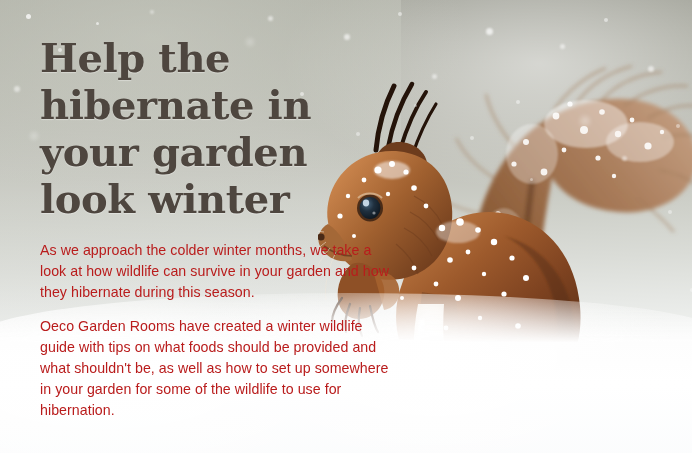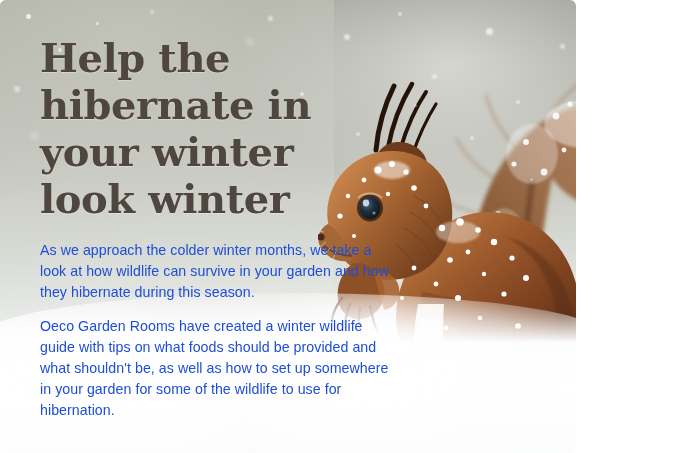--- a/index.html
+++ b/index.html
@@ -10,11 +10,10 @@
   }
   .banner {
     position: relative;
-    width: 576px;
+    width: 692px;
     height: 453px;
     overflow: hidden;
     font-family: "Liberation Sans", sans-serif;
-    border-radius: 6px;
     -webkit-font-smoothing: antialiased;
   }
 

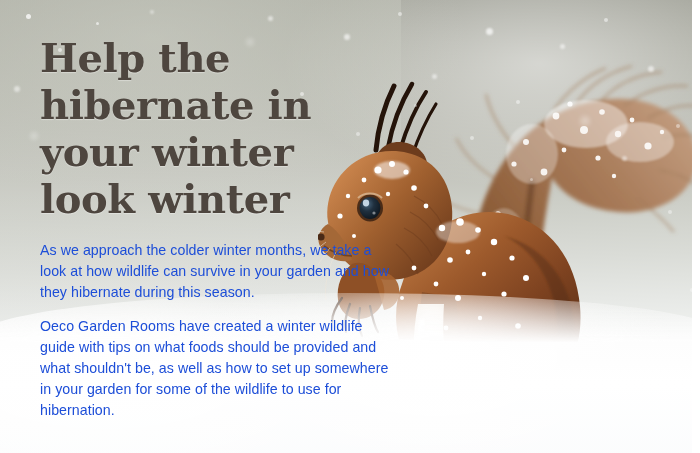--- a/index.html
+++ b/index.html
@@ -393,7 +393,7 @@
     <h1 class="headline">
       <span class="hl-line">Help the</span>
       <span class="hl-line">hibernate in</span>
-      <span class="hl-line">your winter</span>
+      <span class="hl-line">your garden</span>
       <span class="hl-line">look winter</span>
     </h1>
 

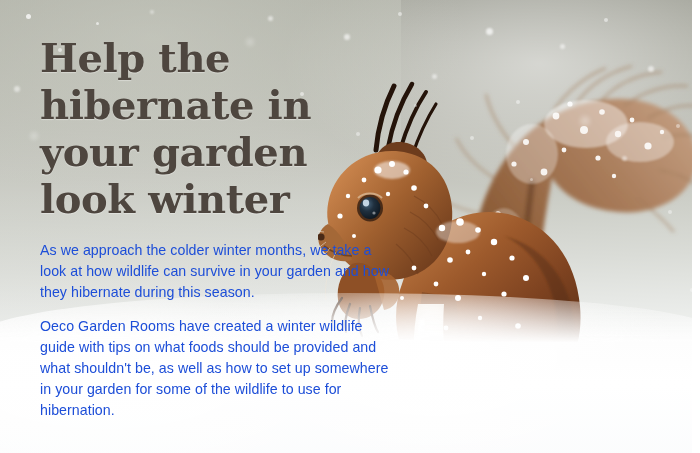--- a/index.html
+++ b/index.html
@@ -127,7 +127,7 @@
     font-family: "Liberation Sans", sans-serif;
     font-size: 14.2px;
     line-height: 20.8px;
-    color: #1d4ed8;
+    color: #b91c1c;
     letter-spacing: 0.05px;
   }
   .body-copy p:last-child { margin-bottom: 16px; }

